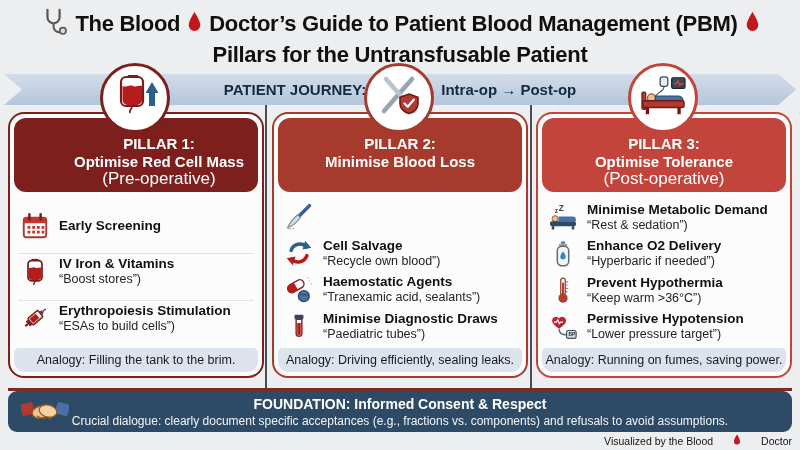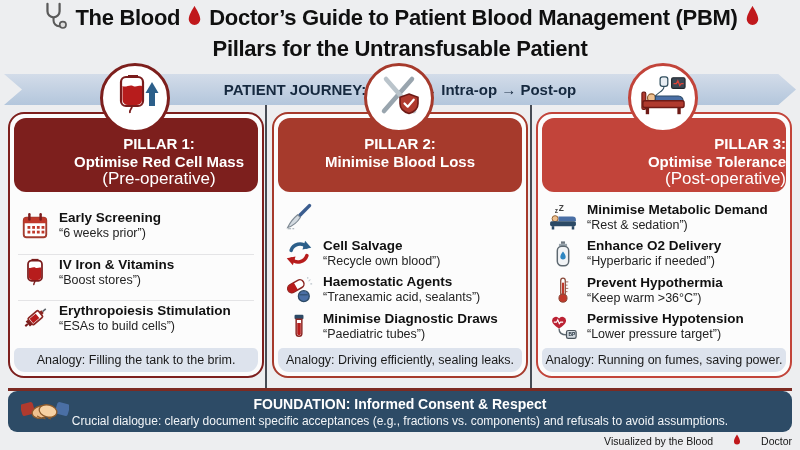--- a/index.html
+++ b/index.html
@@ -7,7 +7,7 @@
   .page { position:relative; width:800px; height:450px; background:#edeef0; overflow:hidden; }
 
   
-  .title-block { position:absolute; top:1px; left:0; width:100%; text-align:center; z-index:5; }
+  .title-block { position:absolute; top:7px; left:0; width:100%; text-align:center; z-index:5; }
   .title-line1 { display:flex; align-items:center; justify-content:center; gap:7px; font-size:22px; font-weight:bold; color:#101010; letter-spacing:-0.3px; }
   .title-line2 { font-size:22px; font-weight:bold; color:#101010; margin-top:1px; letter-spacing:-0.3px; }
 

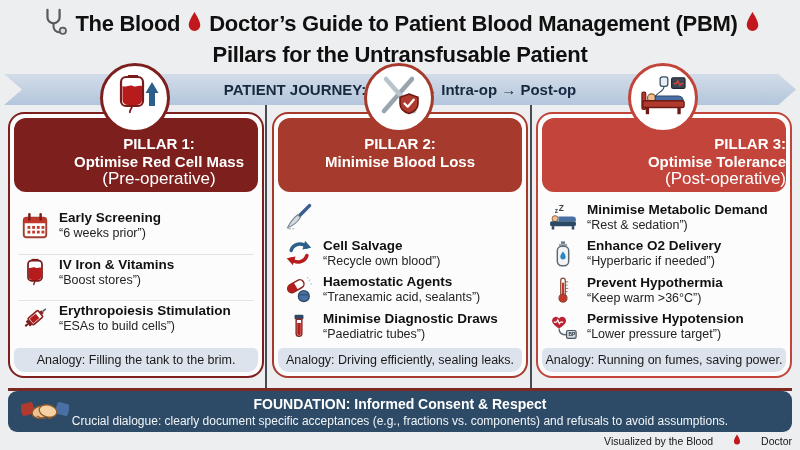--- a/index.html
+++ b/index.html
@@ -39,7 +39,7 @@
   .pillar-header { margin:4px; height:74px; border-radius:12px; color:#fff; text-align:center; padding-top:17px; flex-shrink:0; }
   .pillar1 .pillar-header { background:#7d1f1d;padding-left:46px; }
   .pillar2 .pillar-header { background:#a63a2c; }
-  .pillar3 .pillar-header { background:#c2443a;text-align:right; }
+  .pillar3 .pillar-header { background:#c2443a; }
   .pillar-title, .pillar-subtitle { font-size:15px; font-weight:bold; line-height:18px; }
   .pillar-phase { font-size:17px; line-height:16px; }
 

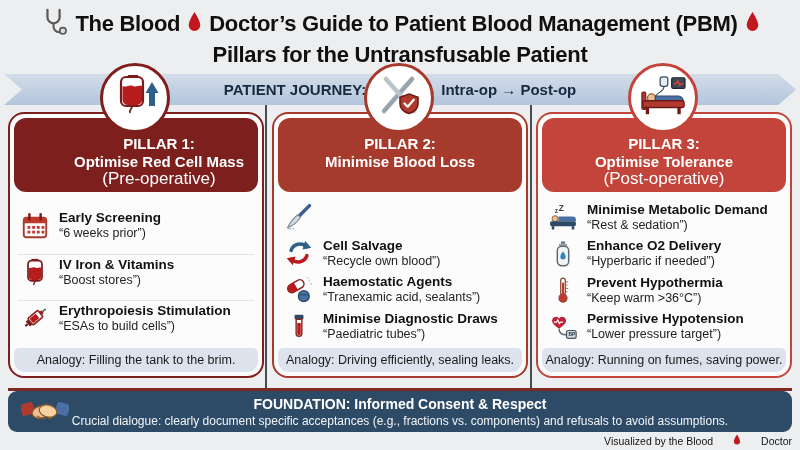--- a/index.html
+++ b/index.html
@@ -169,7 +169,6 @@
         </span>
         <div>
           <div class="item-title">Early Screening</div>
-          <div class="item-detail">“6 weeks prior”)</div>
         </div>
       </div>
       <div class="item">

